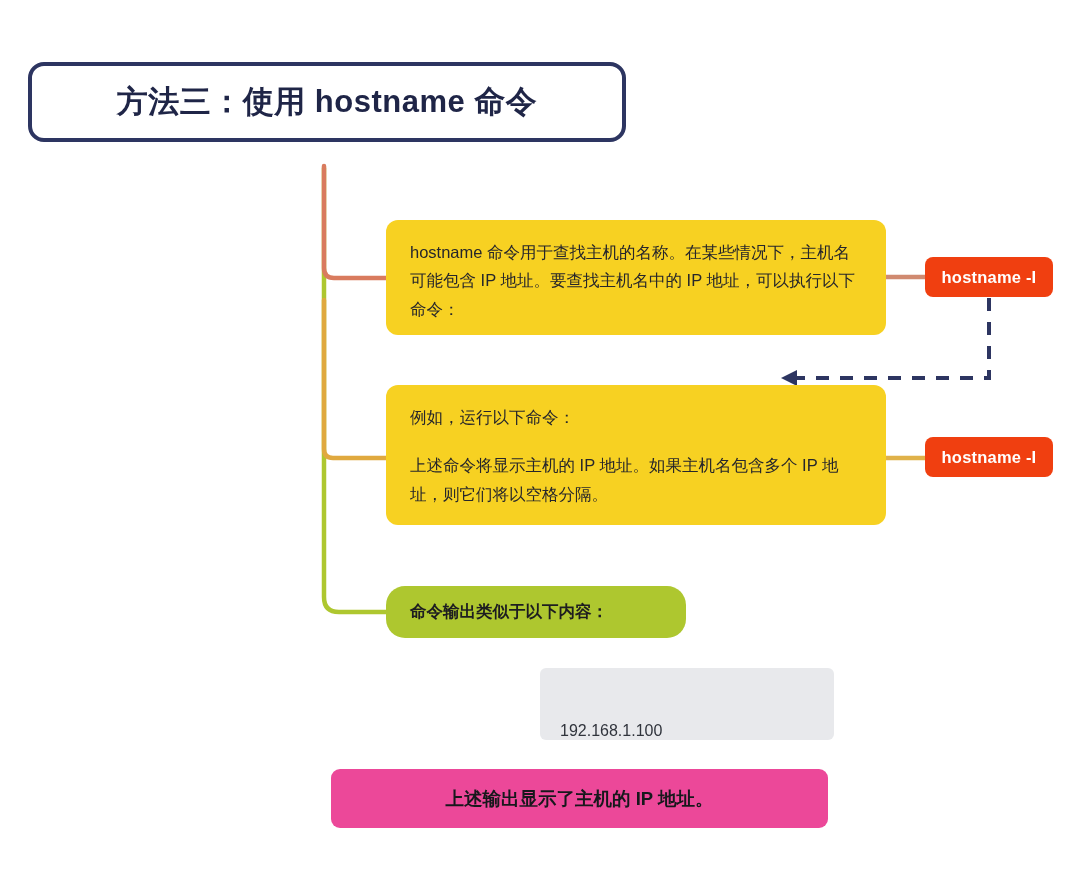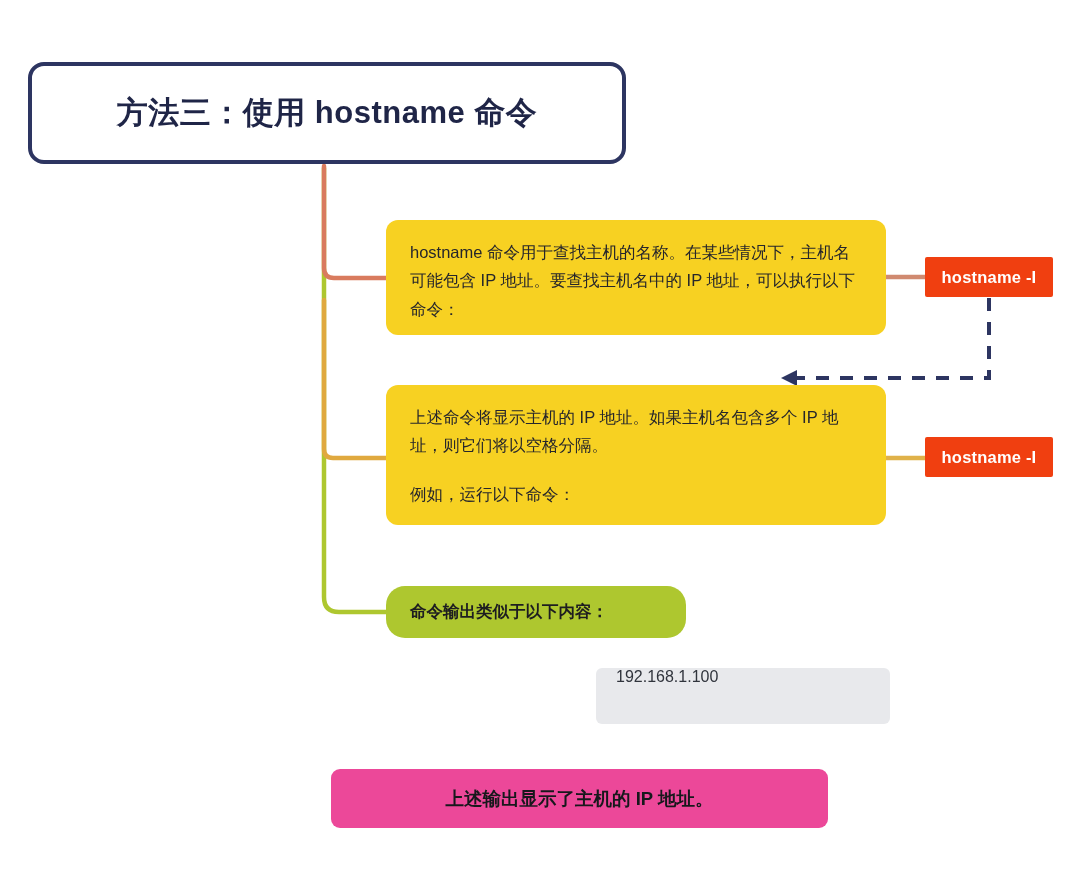--- a/index.html
+++ b/index.html
@@ -37,7 +37,7 @@
     left: 28px;
     top: 62px;
     width: 598px;
-    height: 102px;
+    height: 80px;
     box-sizing: border-box;
     border: 4px solid #2d3561;
     border-radius: 16px;

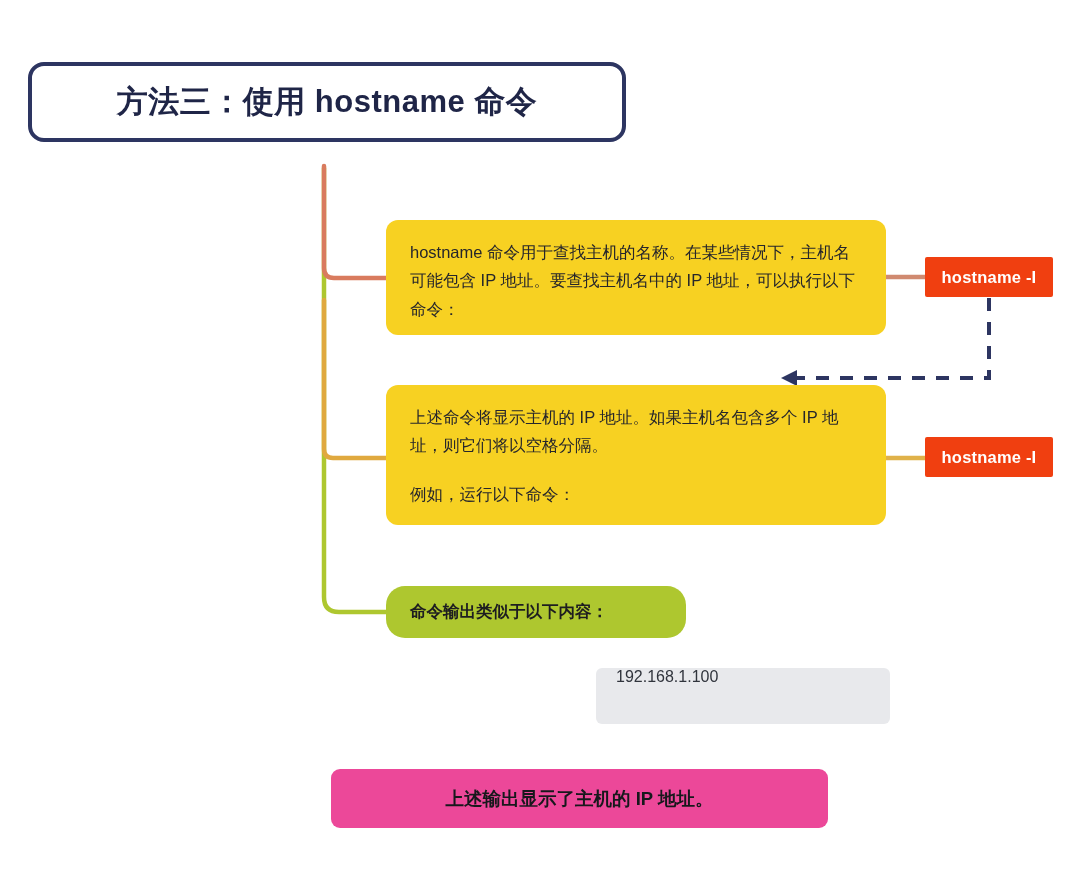--- a/index.html
+++ b/index.html
@@ -142,7 +142,7 @@
     position: absolute;
     height: 40px;
     background: #f03f10;
-    border-radius: 2px;
+    border-radius: 8px;
     box-sizing: border-box;
     display: flex;
     align-items: center;

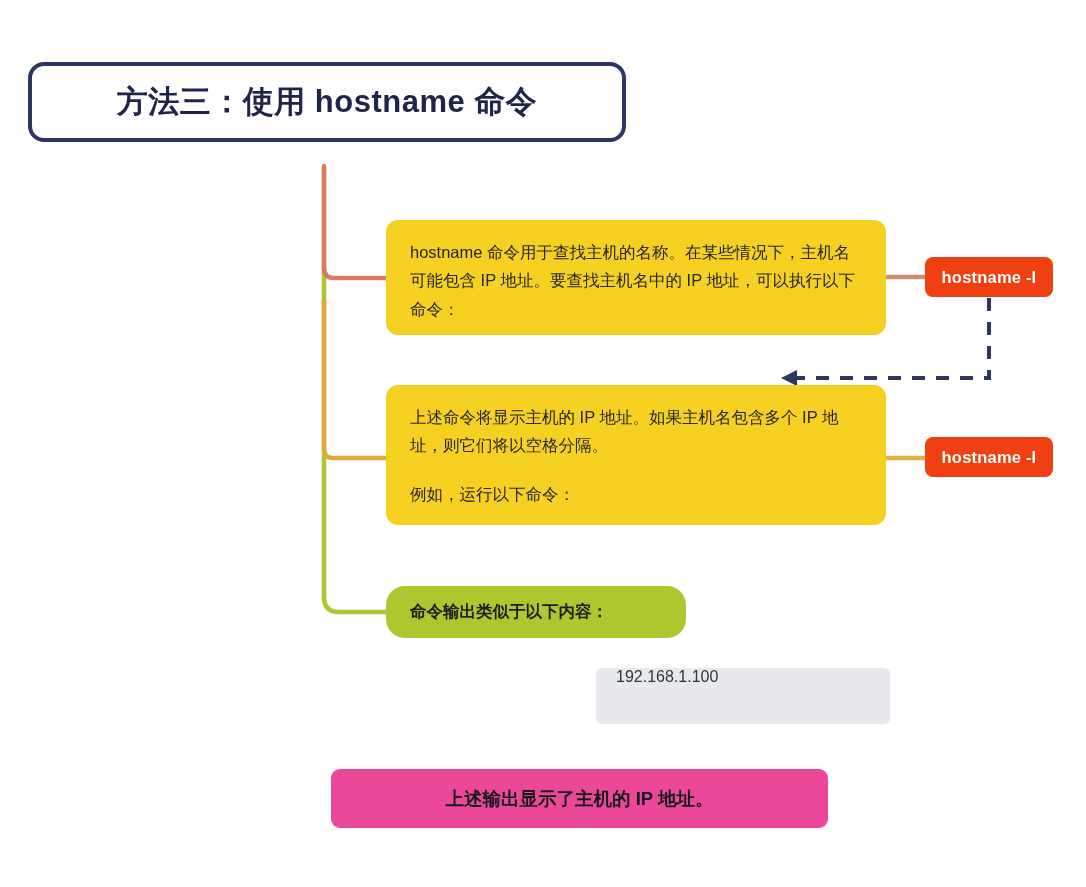--- a/index.html
+++ b/index.html
@@ -198,8 +198,8 @@
   </div>
 
   <div class="yellow-node" id="node-yellow-2">
+    <p>例如，运行以下命令：</p>
     <p>上述命令将显示主机的 IP 地址。如果主机名包含多个 IP 地址，则它们将以空格分隔。</p>
-    <p>例如，运行以下命令：</p>
   </div>
 
   <div class="cmd-chip" id="chip-2">

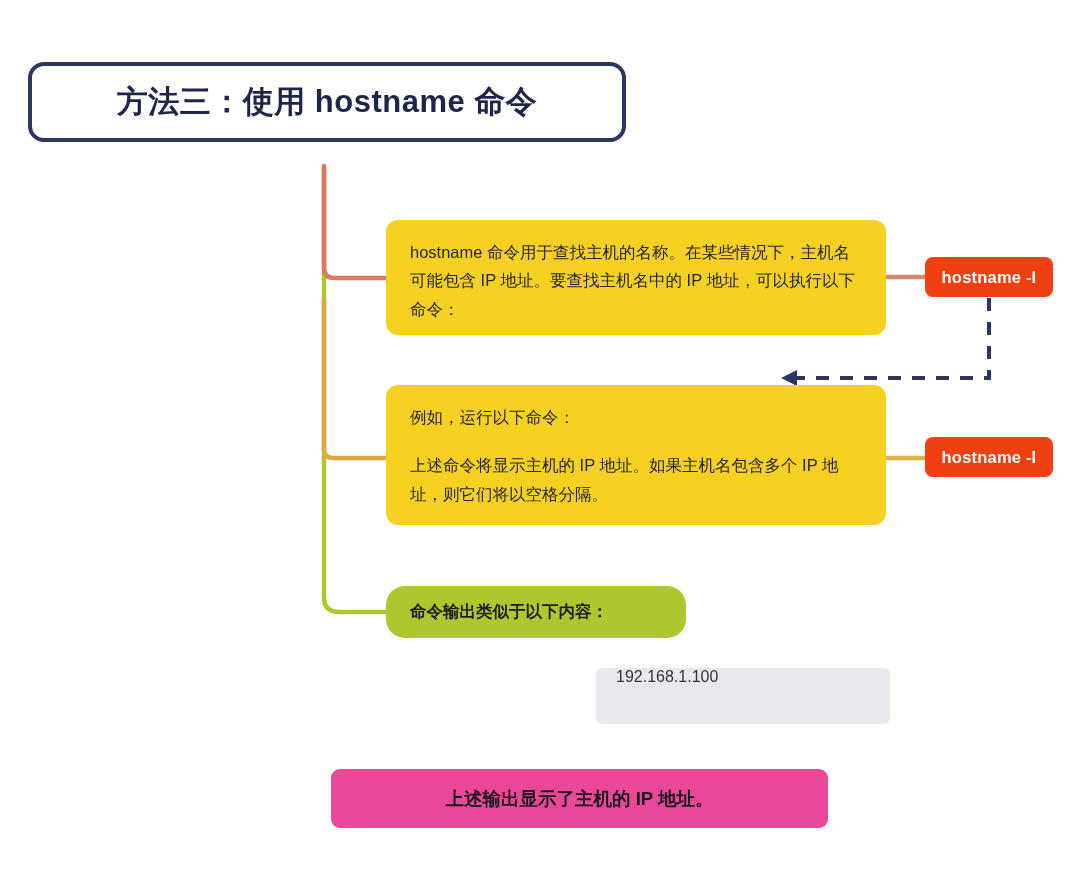--- a/index.html
+++ b/index.html
@@ -105,15 +105,15 @@
   
   .output-node {
     position: absolute;
-    left: 596px;
+    left: 540px;
     top: 668px;
     width: 294px;
-    height: 56px;
+    height: 72px;
     background: #e8e9ec;
     border-radius: 6px;
     box-sizing: border-box;
     display: flex;
-    align-items: flex-start;
+    align-items: flex-end;
     padding-left: 20px;
     font-size: 16px;
     color: #30343c;

